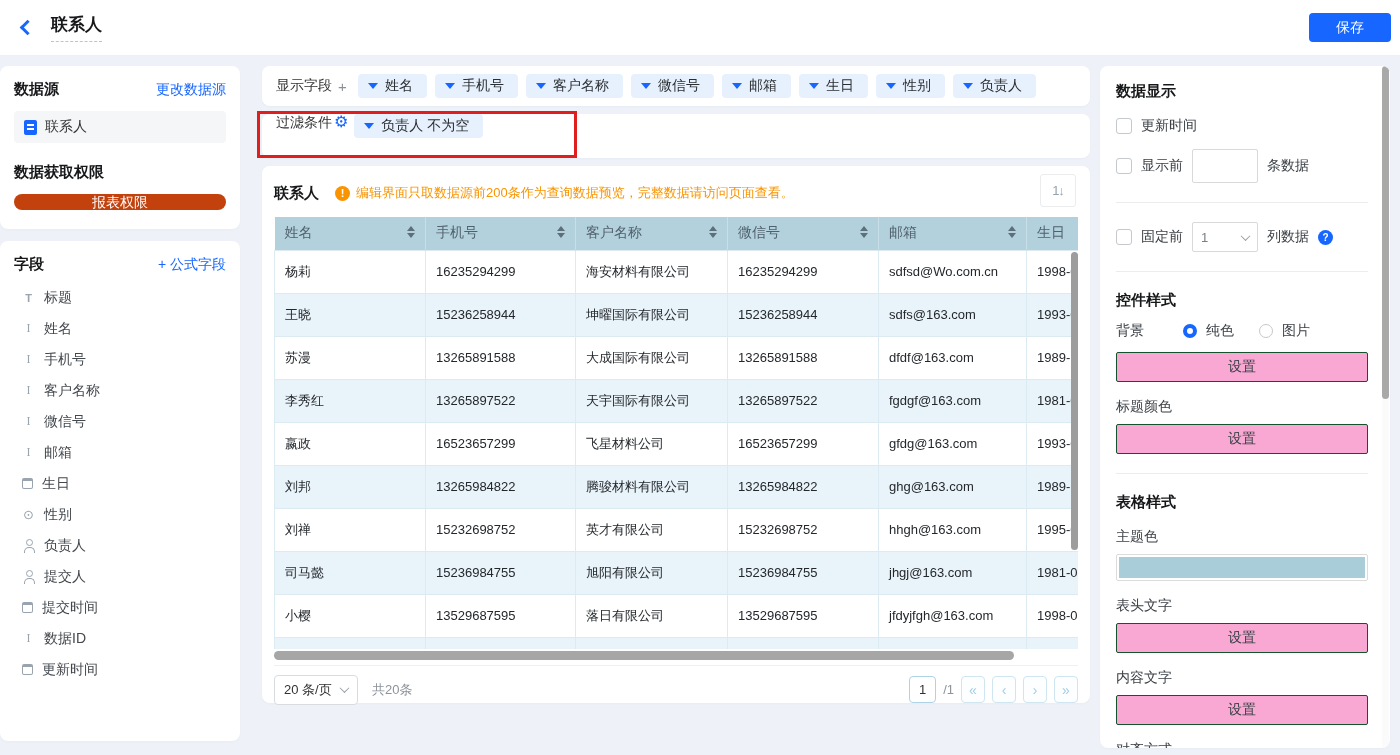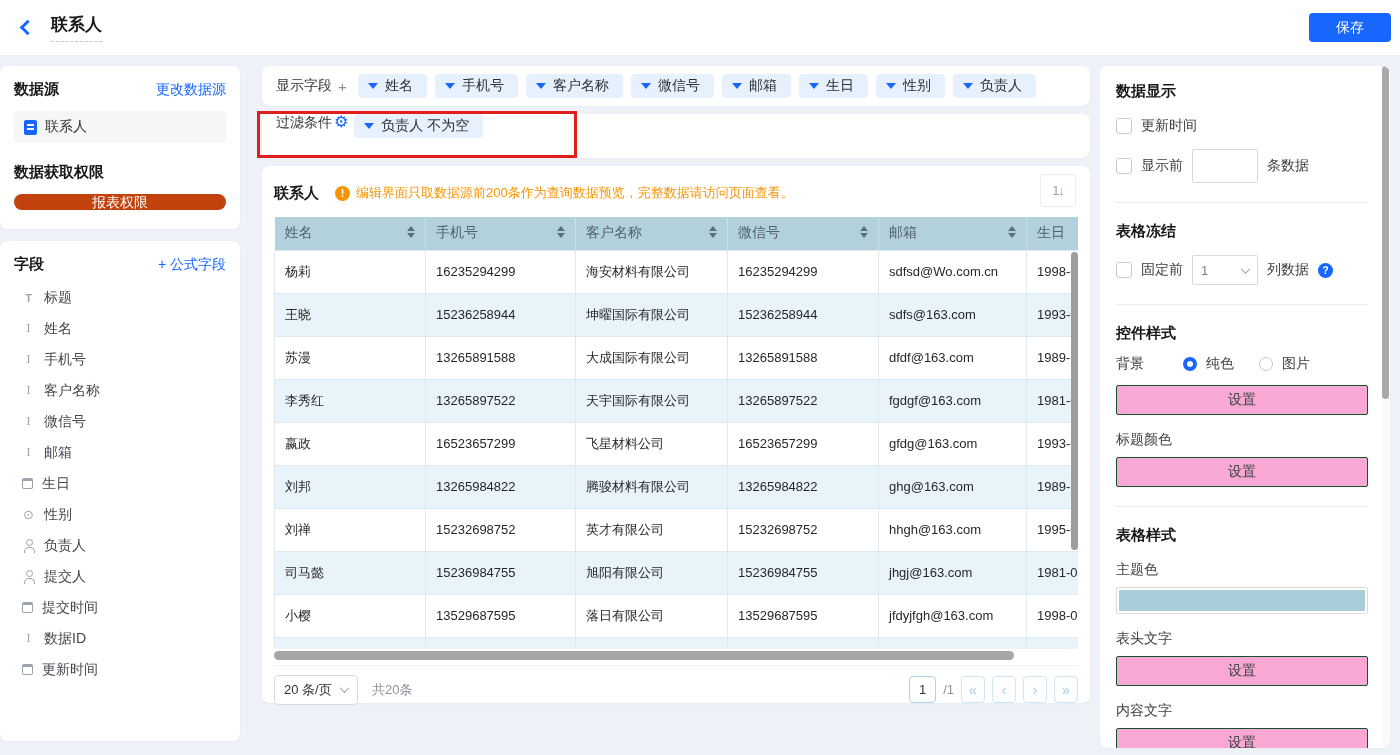--- a/index.html
+++ b/index.html
@@ -408,7 +408,6 @@
 
     <div class="divider"></div>
 
-    <div class="r-sec-title">表格冻结</div>
     <div class="r-row mt14">
       <span class="cbox"></span>
       <span>固定前</span>

